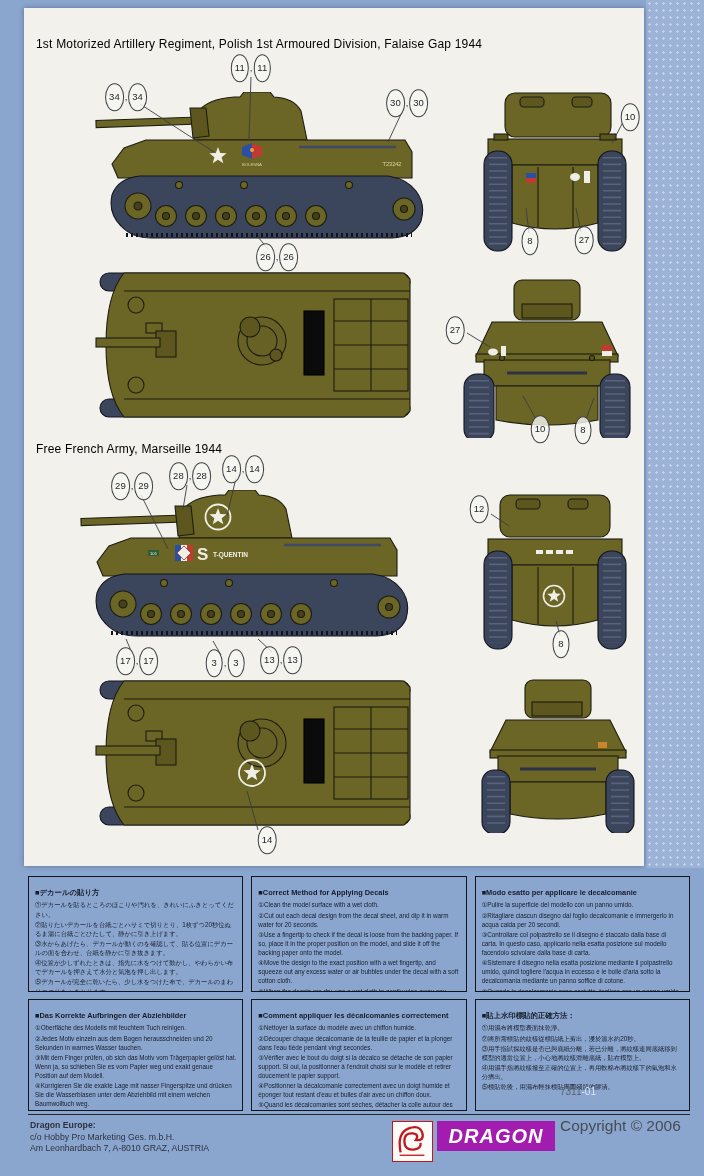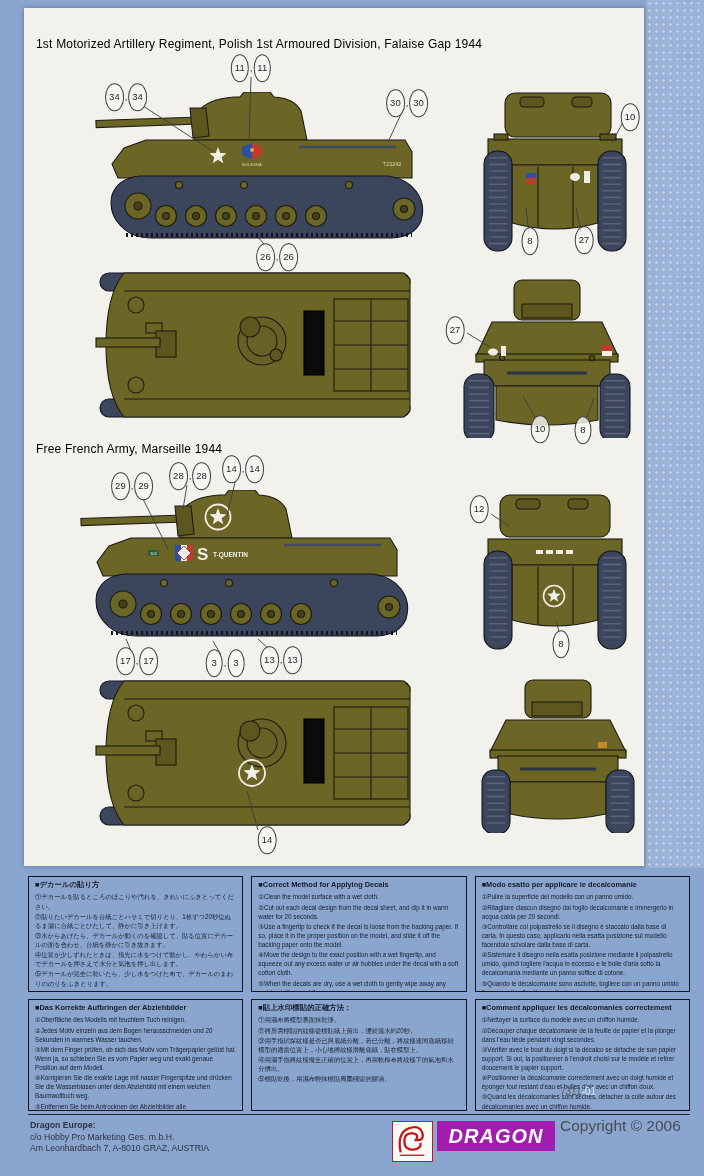--- a/index.html
+++ b/index.html
@@ -20,7 +20,7 @@
        padding:8px 3px;min-width:9px;text-align:center;background:rgba(247,246,242,.82)}
   .instr{position:absolute;left:28px;top:876px;width:662px;z-index:2;
        display:grid;grid-template-columns:1fr 1fr 1fr;grid-template-rows:116px 112px;gap:7px 8px}
-  .ibox{border:1px solid #14161c;padding:4px 6px 2px;overflow:hidden;color:#151c2b}
+  .ibox{border:1px solid #14161c;padding:12px 6px 2px;overflow:hidden;color:#151c2b}
   .ibox h4{margin:0 0 2.5px;font-size:7.4px;line-height:1.2}
   .ibox ul{margin:0;padding:0;list-style:none}
   .ibox li{font-size:6.3px;line-height:1.45;margin-bottom:1px}

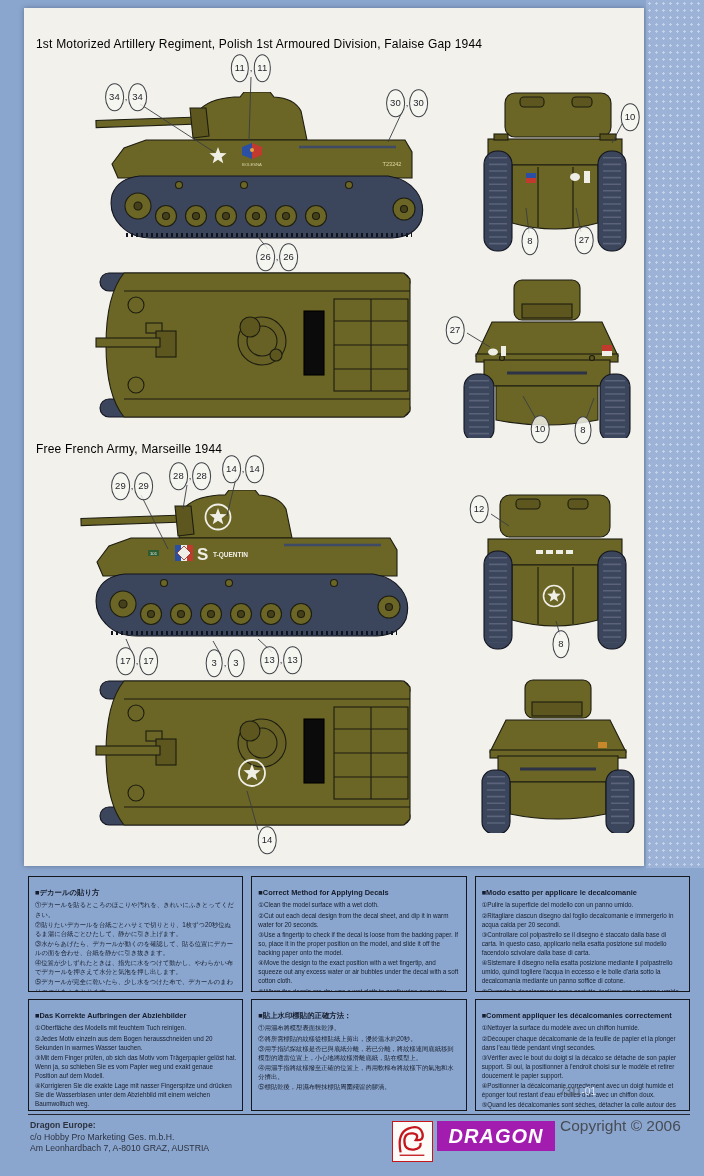--- a/index.html
+++ b/index.html
@@ -381,6 +381,16 @@
     </ul>
   </div>
   <div class="ibox">
+    <h4>■Comment appliquer les décalcomanies correctement</h4>
+    <ul>
+      <li>①Nettoyer la surface du modèle avec un chiffon humide.</li>
+      <li>②Découper chaque décalcomanie de la feuille de papier et la plonger dans l'eau tiède pendant vingt secondes.</li>
+      <li>③Vérifier avec le bout du doigt si la décalco se détache de son papier support. Si oui, la positionner à l'endroit choisi sur le modèle et retirer doucement le papier support.</li>
+      <li>④Positionner la décalcomanie correctement avec un doigt humide et éponger tout restant d'eau et bulles d'air avec un chiffon doux.</li>
+      <li>⑤Quand les décalcomanies sont sèches, détacher la colle autour des décalcomanies avec un chiffon humide.</li>
+    </ul>
+  </div>
+  <div class="ibox">
     <h4>■貼上水印標貼的正確方法：</h4>
     <ul>
       <li>①用濕布將模型表面抹乾淨。</li>
@@ -388,16 +398,6 @@
       <li>③用手指試探紋樣是否已與底紙分離，若已分離，將紋樣連同底紙移到模型的適當位置上，小心地將紋樣滑離底紙，貼在模型上。</li>
       <li>④用濕手指將紋樣撥至正確的位置上，再用軟棉布將紋樣下的氣泡和水分擠出。</li>
       <li>⑤標貼乾後，用濕布輕抹標貼周圍殘留的膠漬。</li>
-    </ul>
-  </div>
-  <div class="ibox">
-    <h4>■Comment appliquer les décalcomanies correctement</h4>
-    <ul>
-      <li>①Nettoyer la surface du modèle avec un chiffon humide.</li>
-      <li>②Découper chaque décalcomanie de la feuille de papier et la plonger dans l'eau tiède pendant vingt secondes.</li>
-      <li>③Vérifier avec le bout du doigt si la décalco se détache de son papier support. Si oui, la positionner à l'endroit choisi sur le modèle et retirer doucement le papier support.</li>
-      <li>④Positionner la décalcomanie correctement avec un doigt humide et éponger tout restant d'eau et bulles d'air avec un chiffon doux.</li>
-      <li>⑤Quand les décalcomanies sont sèches, détacher la colle autour des décalcomanies avec un chiffon humide.</li>
     </ul>
   </div>
 </div>

